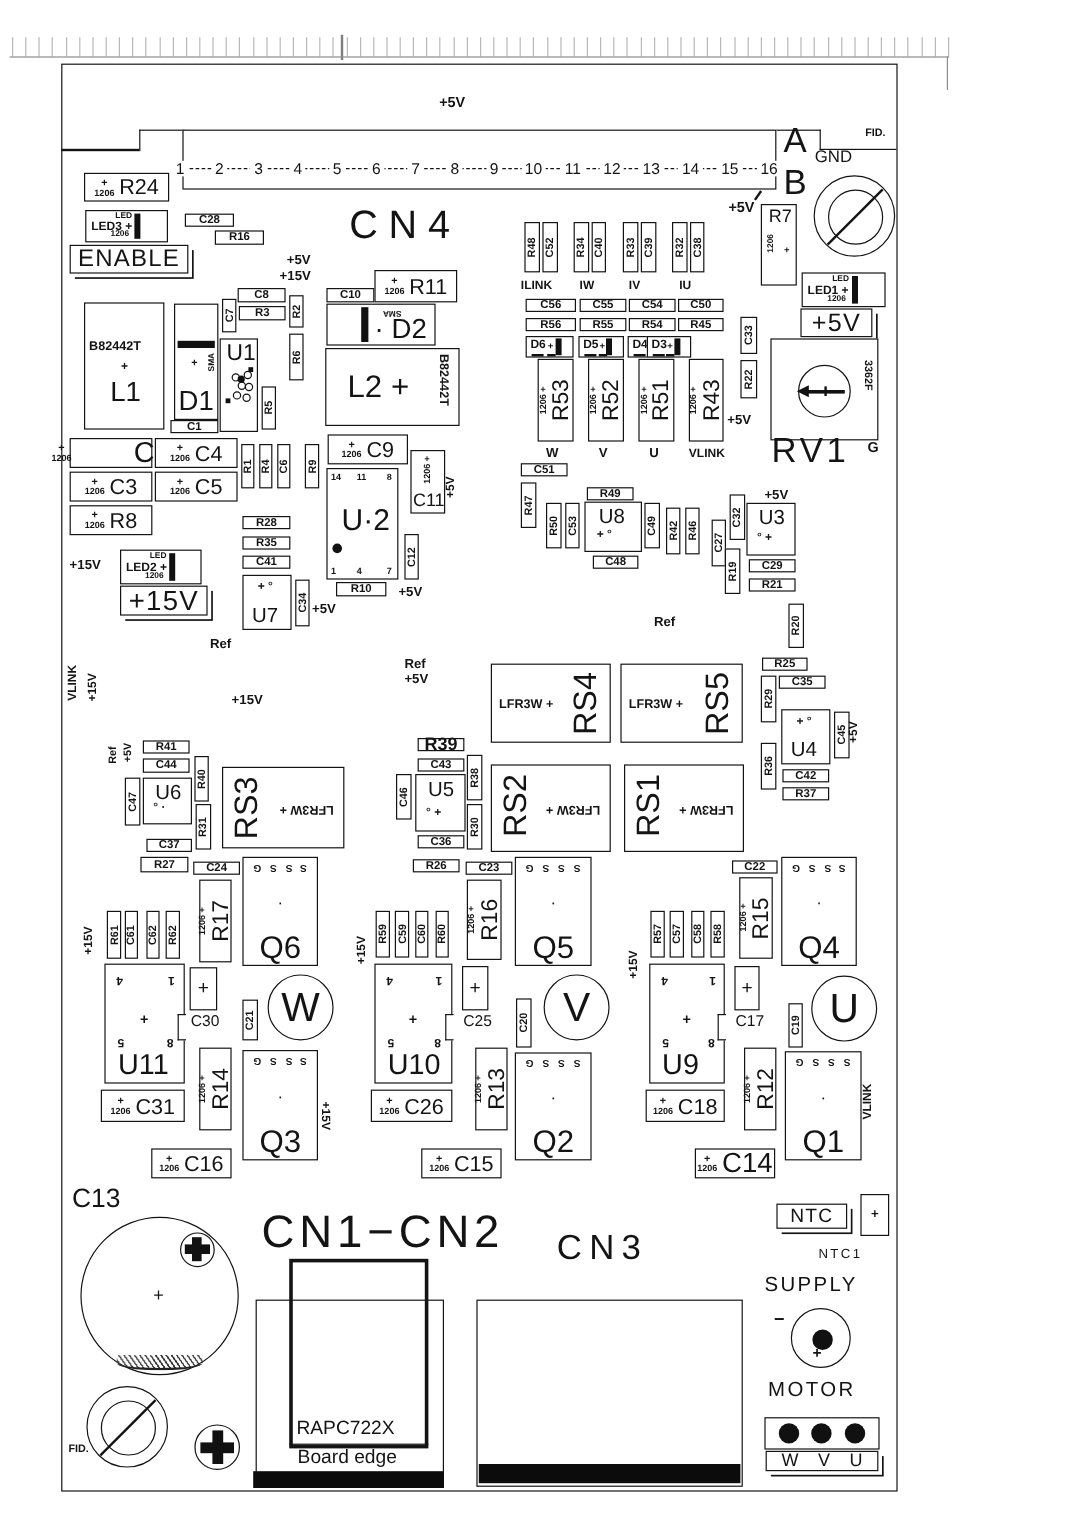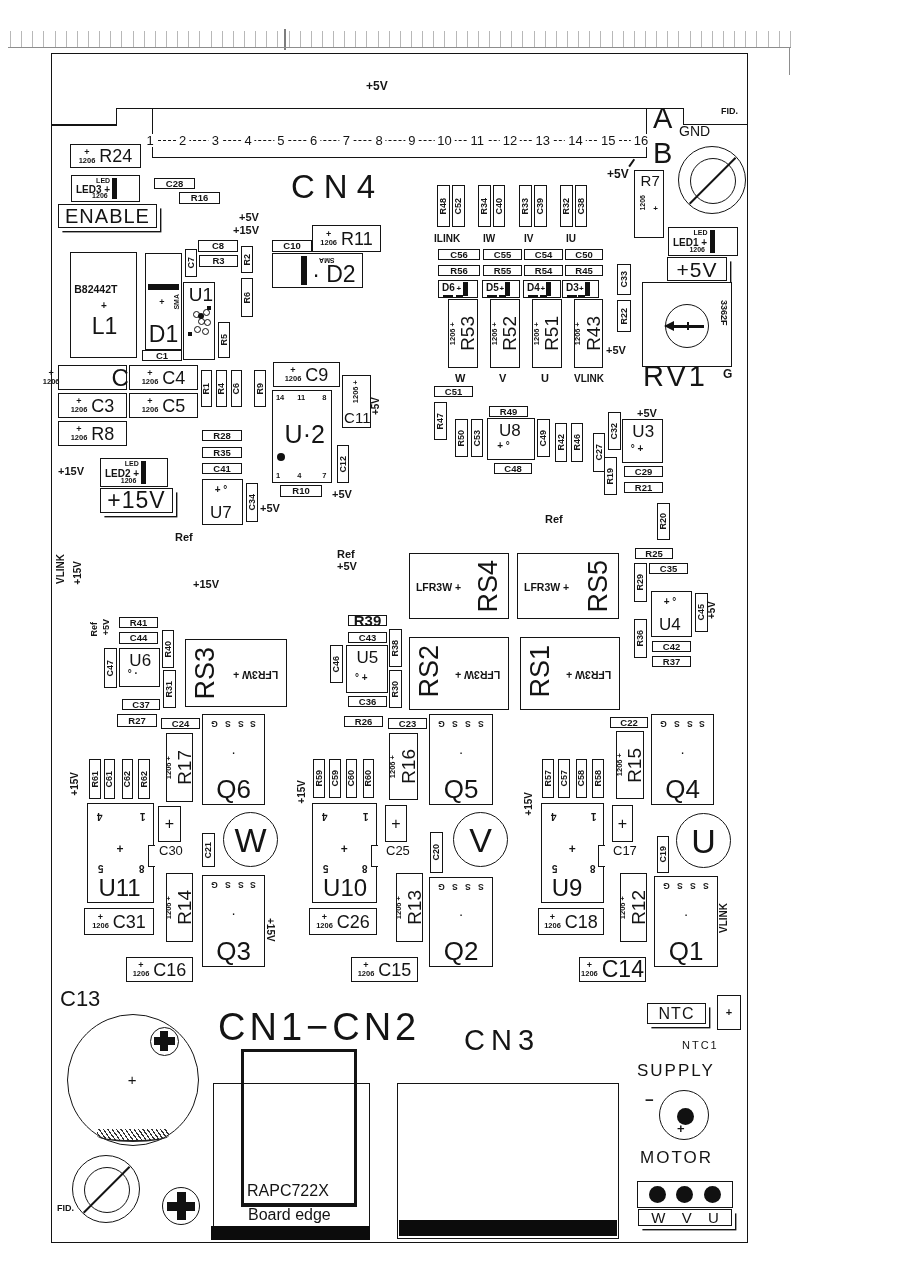--- a/index.html
+++ b/index.html
@@ -428,7 +428,7 @@
       <div style="position: absolute; left: 4px; bottom: 0px; width: 10px; height: 2.5px; background: rgb(17, 17, 17);"></div>
       <div style="position: absolute; left: 44%; bottom: 0px; width: 7px; height: 2.5px; background: rgb(17, 17, 17);"></div>
     </div>
-    <div class="p bx" style="left: 562px; top: 280px; width: 37px; height: 18px; text-align: center;">
+    <div class="p bx" style="left: 539px; top: 280px; width: 37px; height: 18px; text-align: center;">
       <span style="position: absolute; left: 3px; top: 14%; font-size: 10px; font-weight: 700;">D3</span>
       <span style="position: absolute; left: 46%; top: 22%; font-size: 8px; font-weight: 700;">+</span>
       <div style="position: absolute; left: 62%; top: 8%; bottom: 8%; width: 5px; background: rgb(17, 17, 17);"></div>

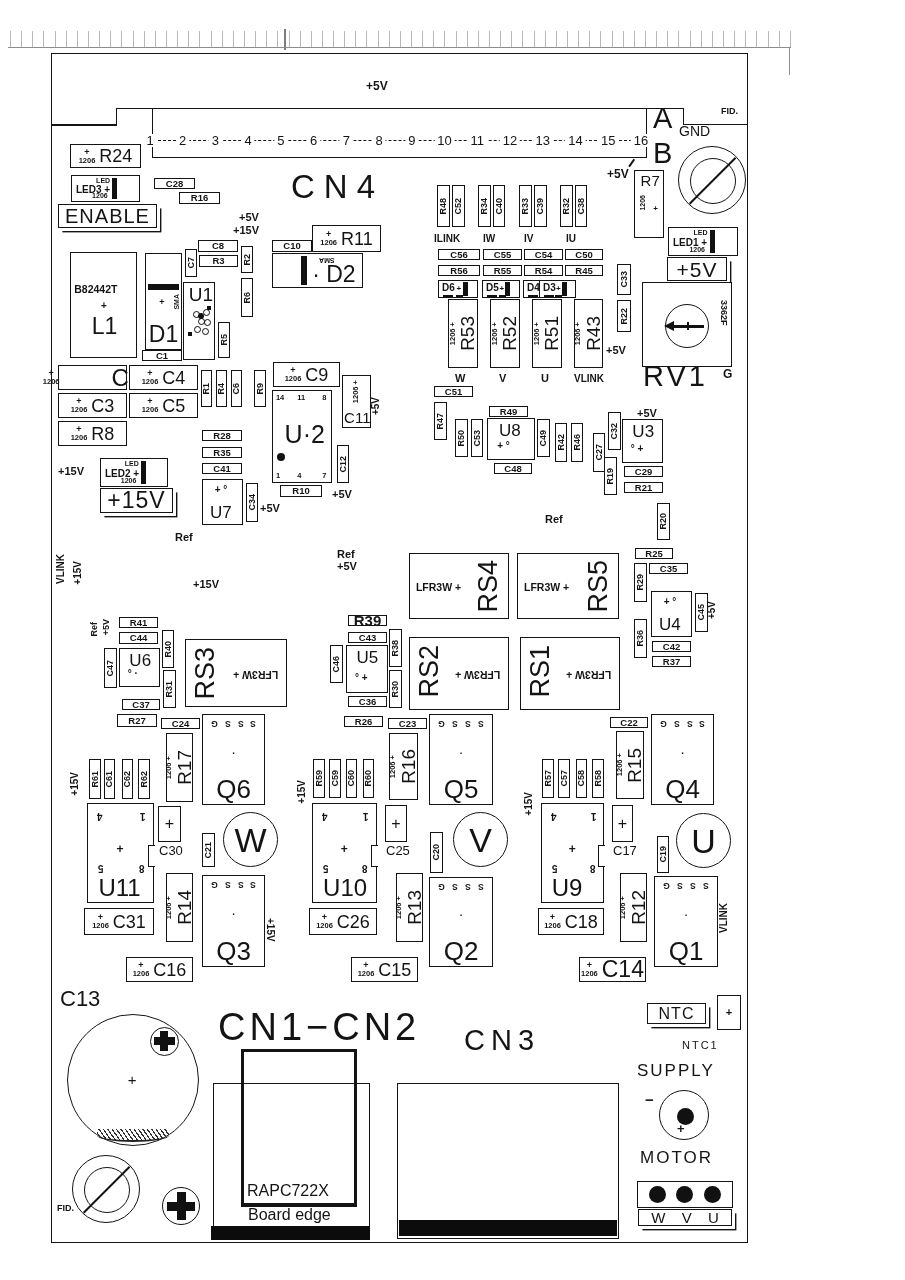--- a/index.html
+++ b/index.html
@@ -251,6 +251,10 @@
       <span class="r180" style="position: absolute; left: 52%; top: 3px; font-size: 7px; font-weight: 700;">SMA</span>
       <span style="position: absolute; left: 44%; top: 28%; font-size: 23px;">· D2</span>
     </div>
+    <div class="p bx" style="left: 271px; top: 290px; width: 112px; height: 65px;">
+      <span style="position: absolute; left: 16%; top: 28%; font-size: 26px;">L2 +</span>
+      <span class="vt90" style="position: absolute; right: 7%; top: 6%; font-size: 10.5px; font-weight: 700;">B82442T</span>
+    </div>
     <div class="p bx" style="left: 58px; top: 365px; width: 69px; height: 25px; display: flex; align-items: center; justify-content: center; gap: 4px;">
       <div style="display: flex; flex-direction: column; align-items: center;">
         <span style="font-size: 9px; font-weight: 700;">+</span>

